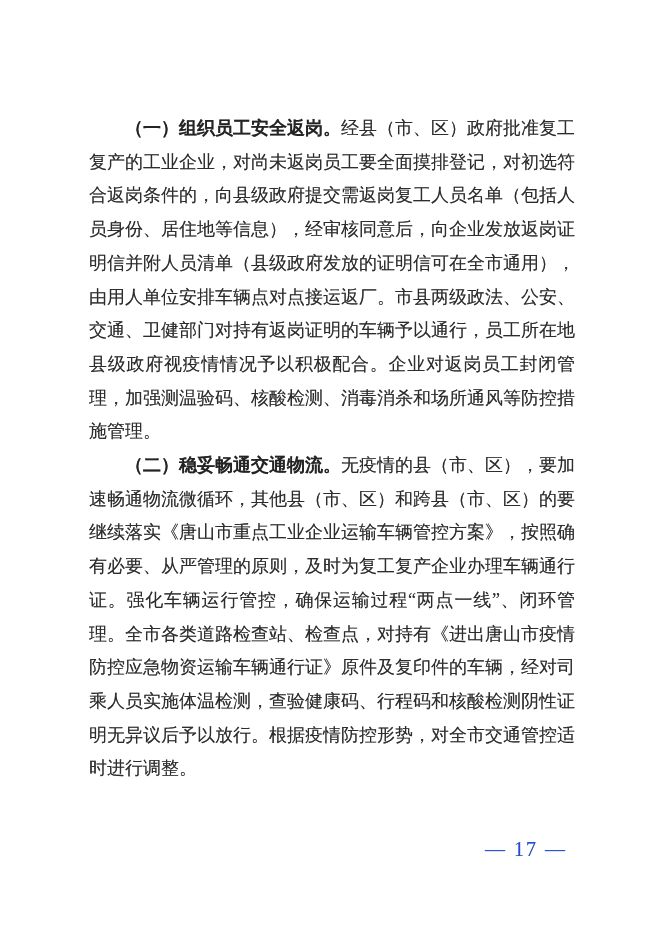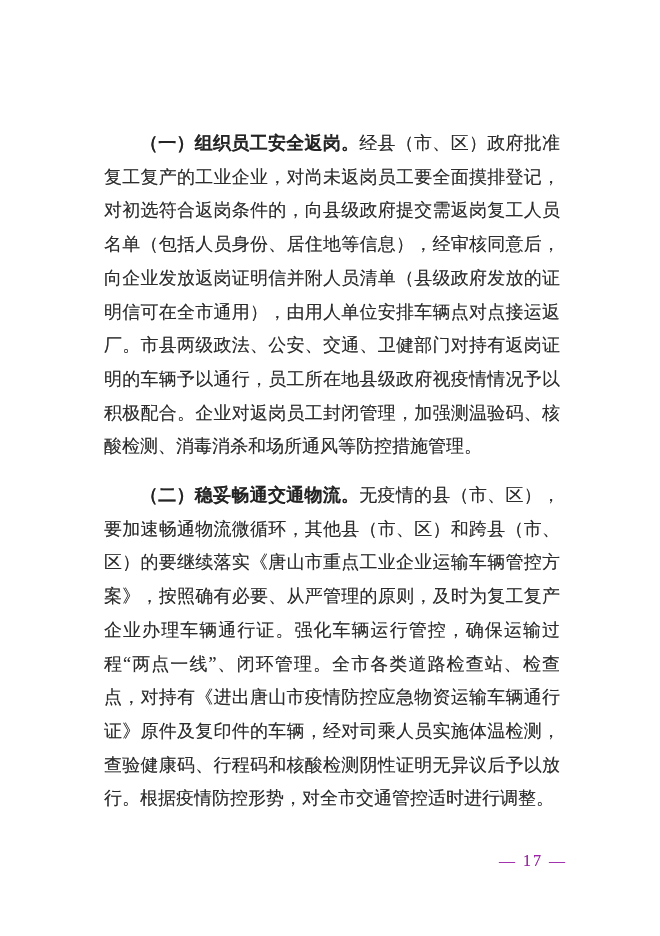--- a/index.html
+++ b/index.html
@@ -43,7 +43,7 @@
     letter-spacing: 1px;
   }
   .para {
-    margin: 15px;
+    margin: 0;
     padding: 0;
     text-indent: 2em;
     font-family: Liberation Serif, serif;

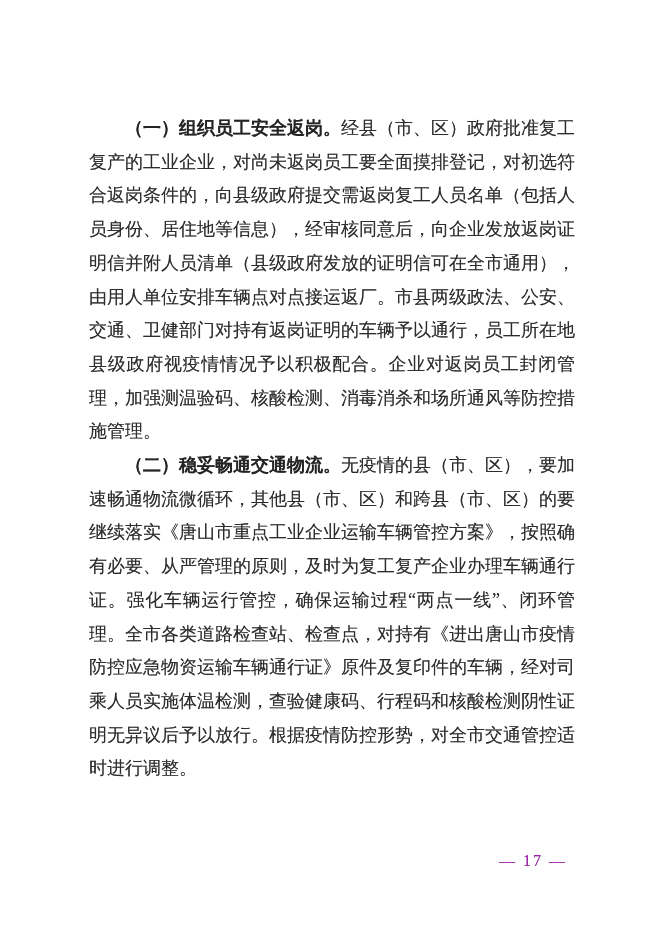--- a/index.html
+++ b/index.html
@@ -59,12 +59,11 @@
     position: absolute;
     top: 838px;
     right: 93px;
-    font-size: 16px;
+    font-size: 20px;
     line-height: 22px;
-    color: #a21caf;
+    color: #1d4ed8;
     letter-spacing: 2px;
     text-shadow: 0 0 0.5px rgba(60,60,60,0.5);
-    margin-top: 12px;
   }
 </style>
 </head>

